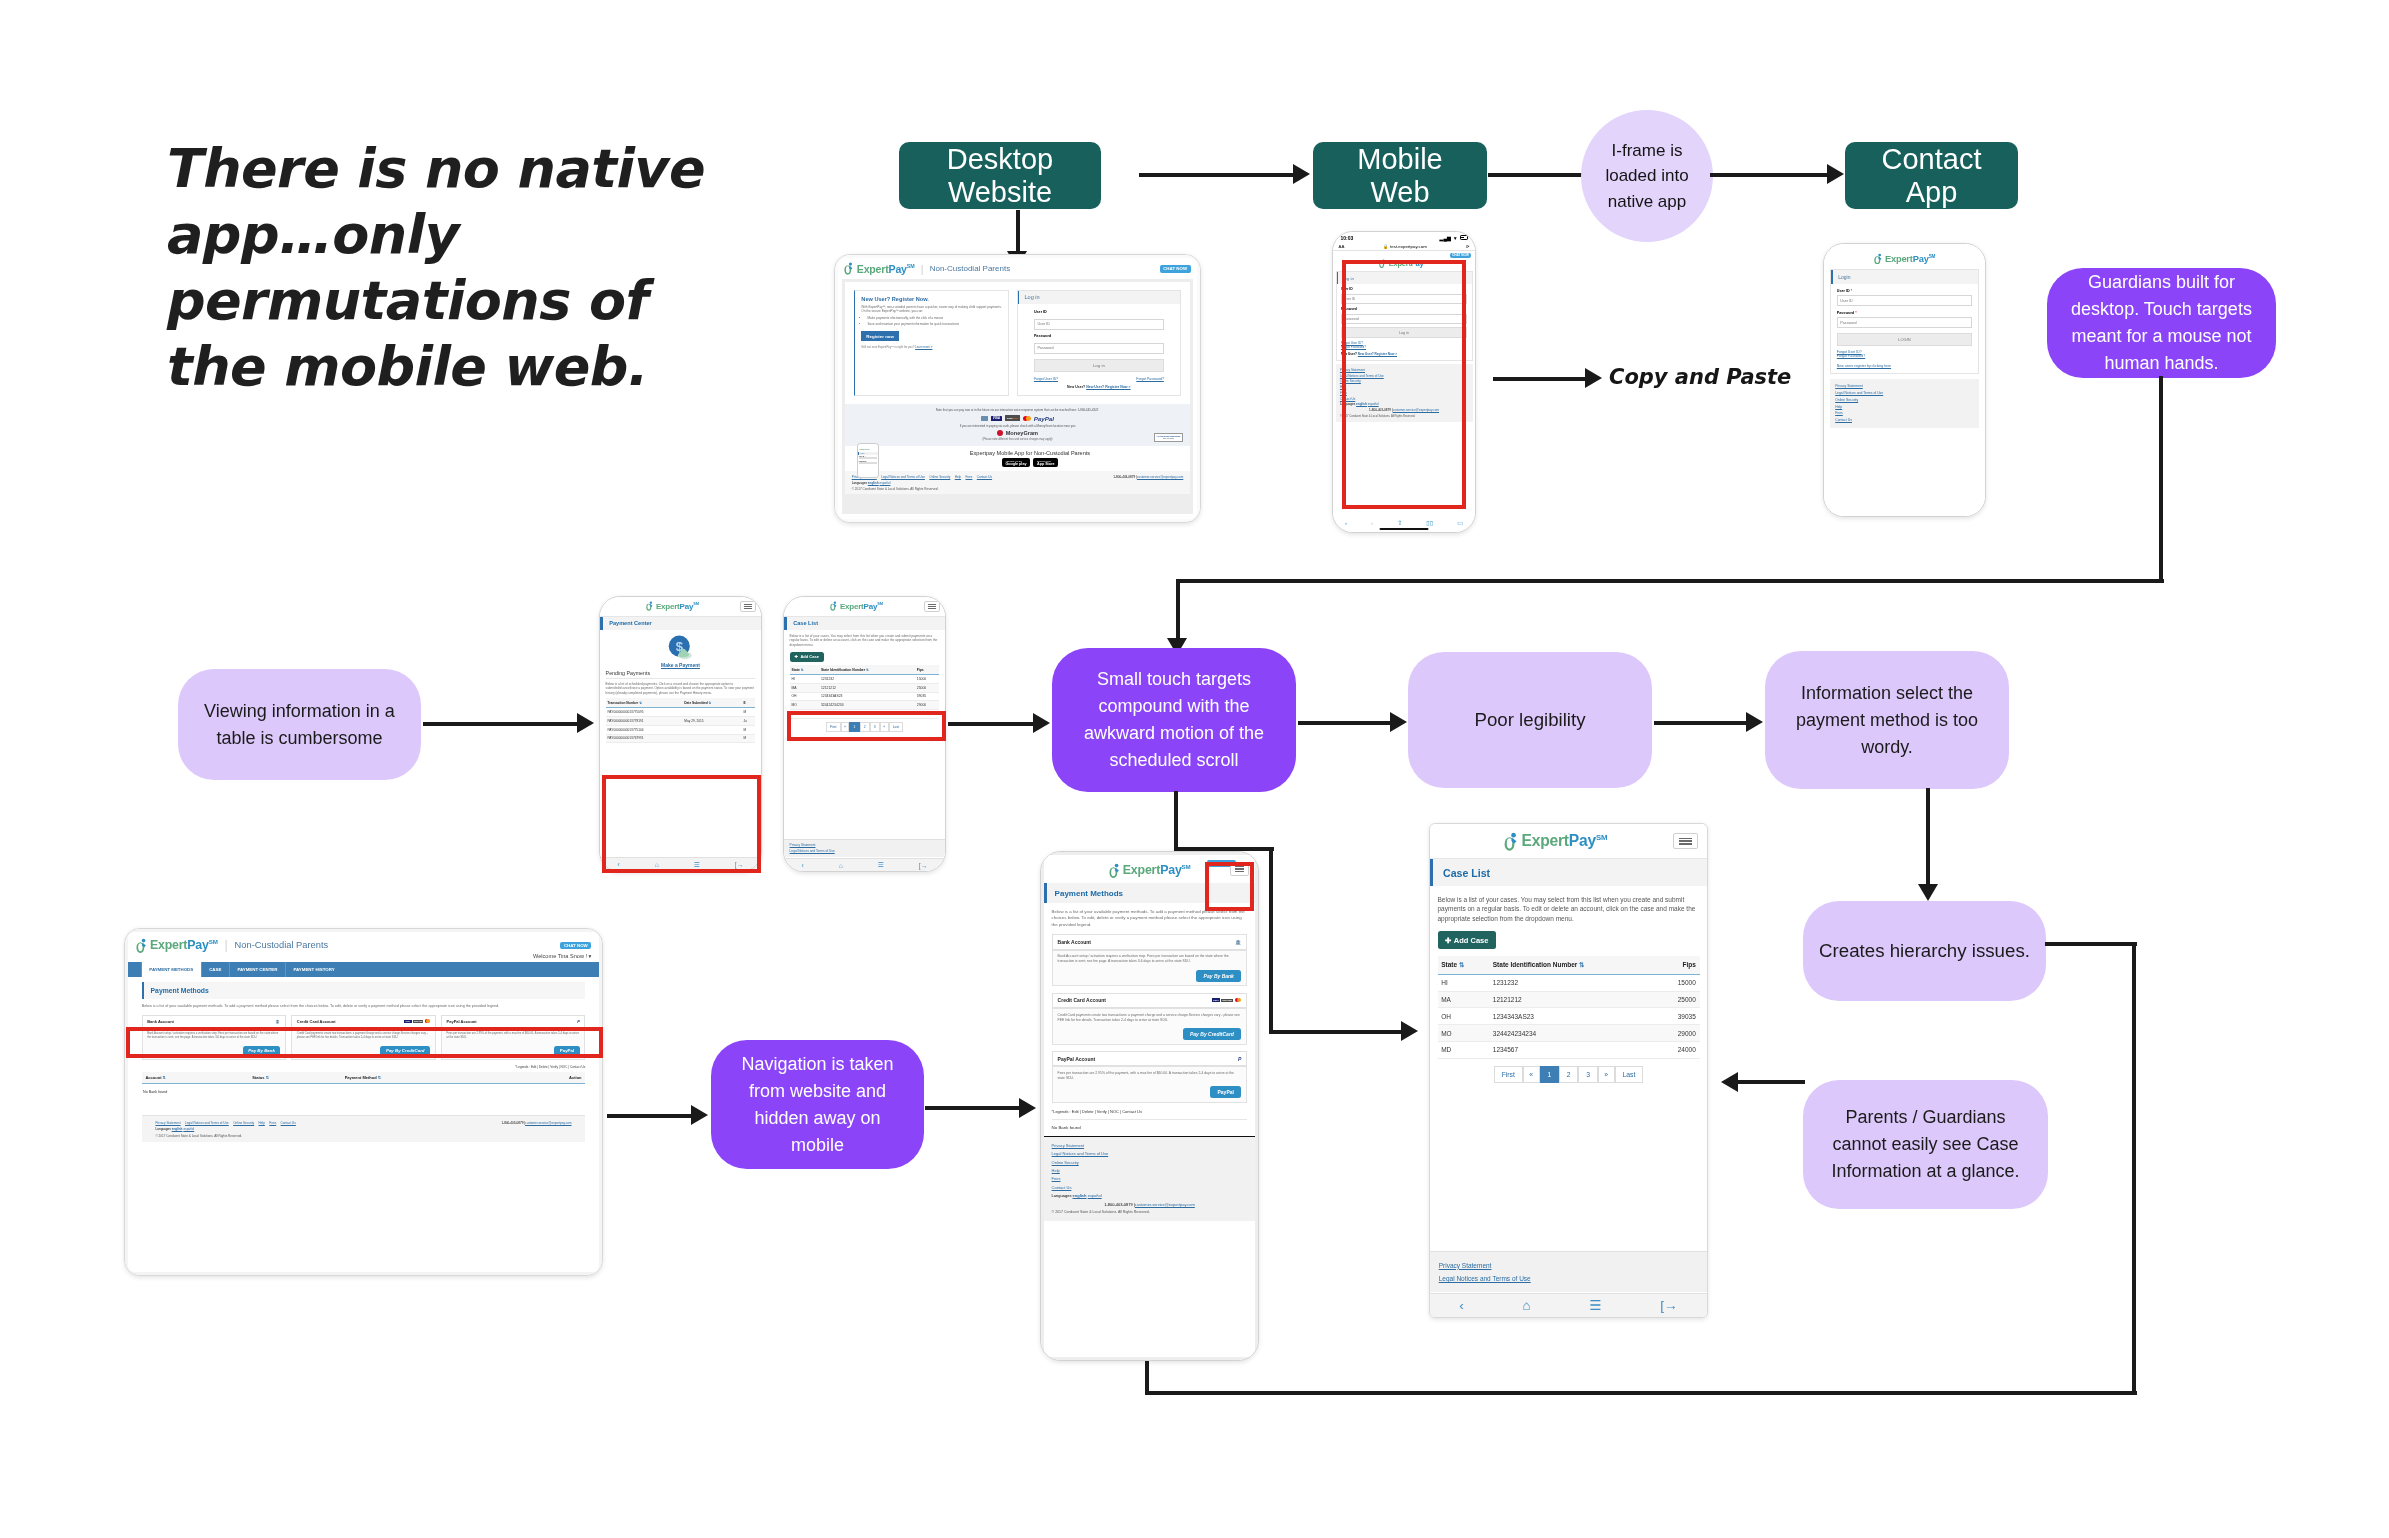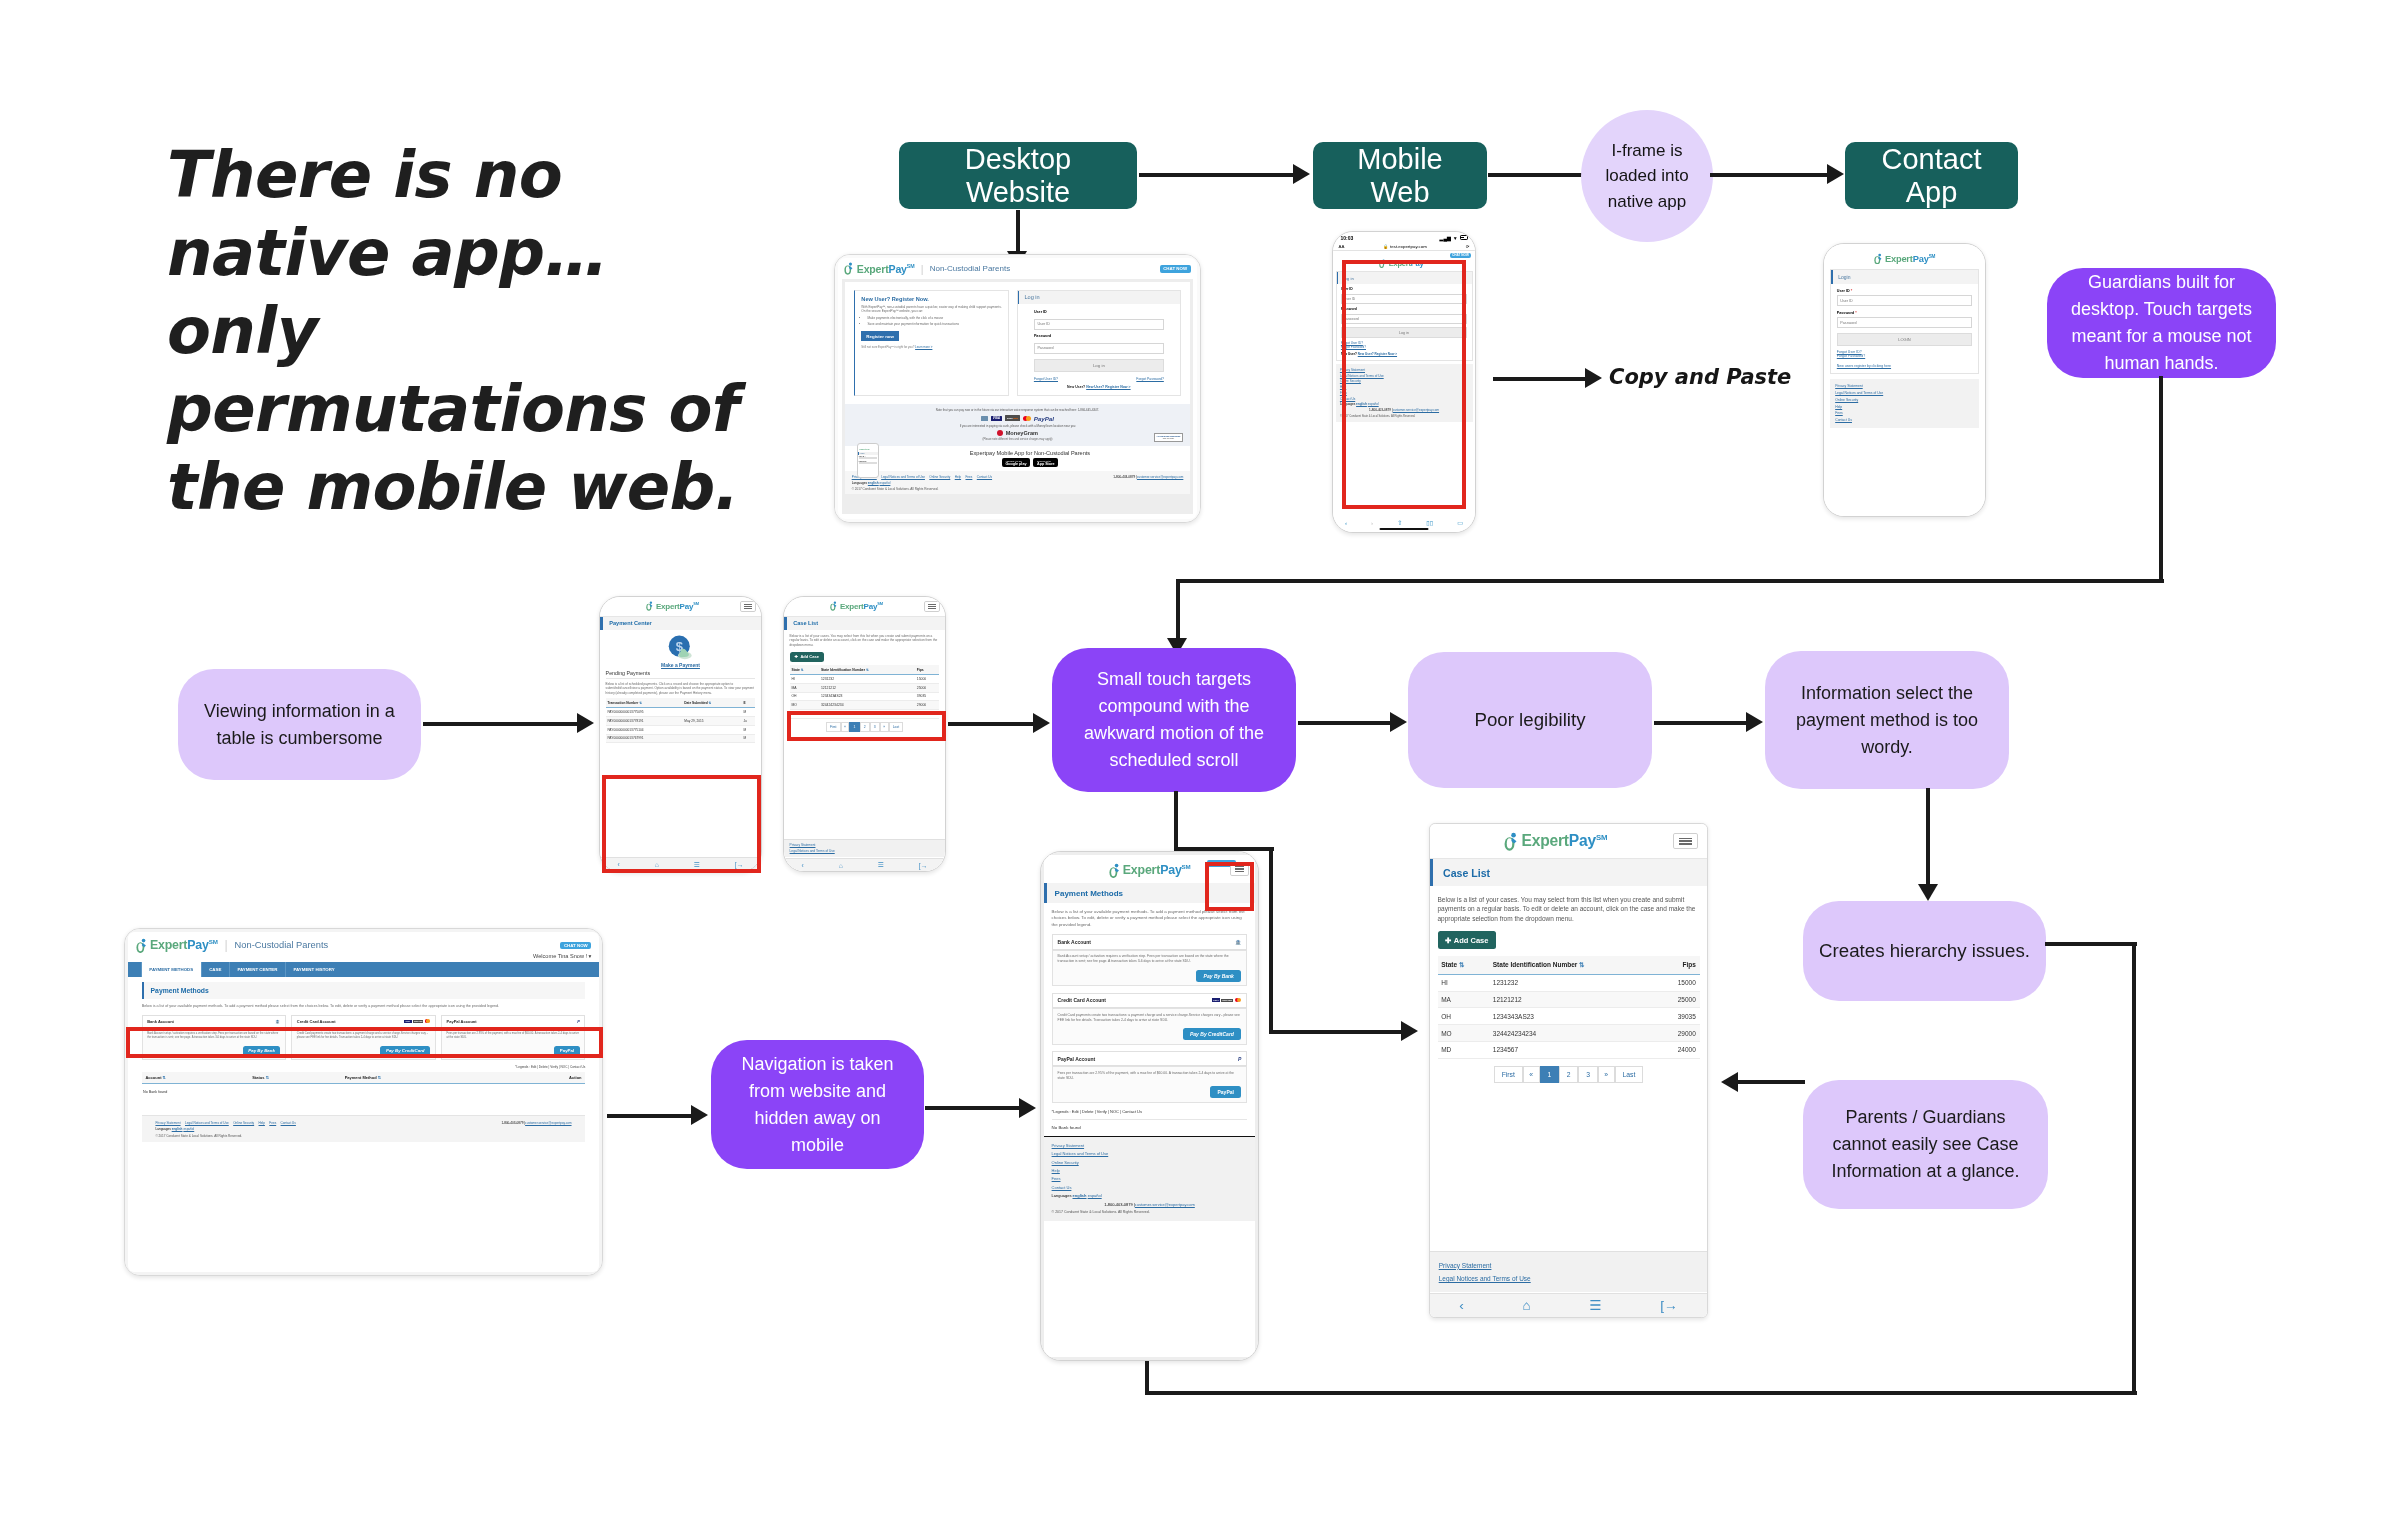--- a/index.html
+++ b/index.html
@@ -16,7 +16,7 @@
   #headline {
     left:167px; top:136px; width:585px;
     font-family:"DejaVu Sans", sans-serif;
-    font-size:64px; line-height:1.22; font-style:italic; font-weight:700;
+    font-size:54px; line-height:1.22; font-style:italic; font-weight:700;
     color:#1f1f1f; letter-spacing:-0.6px;
   }
 

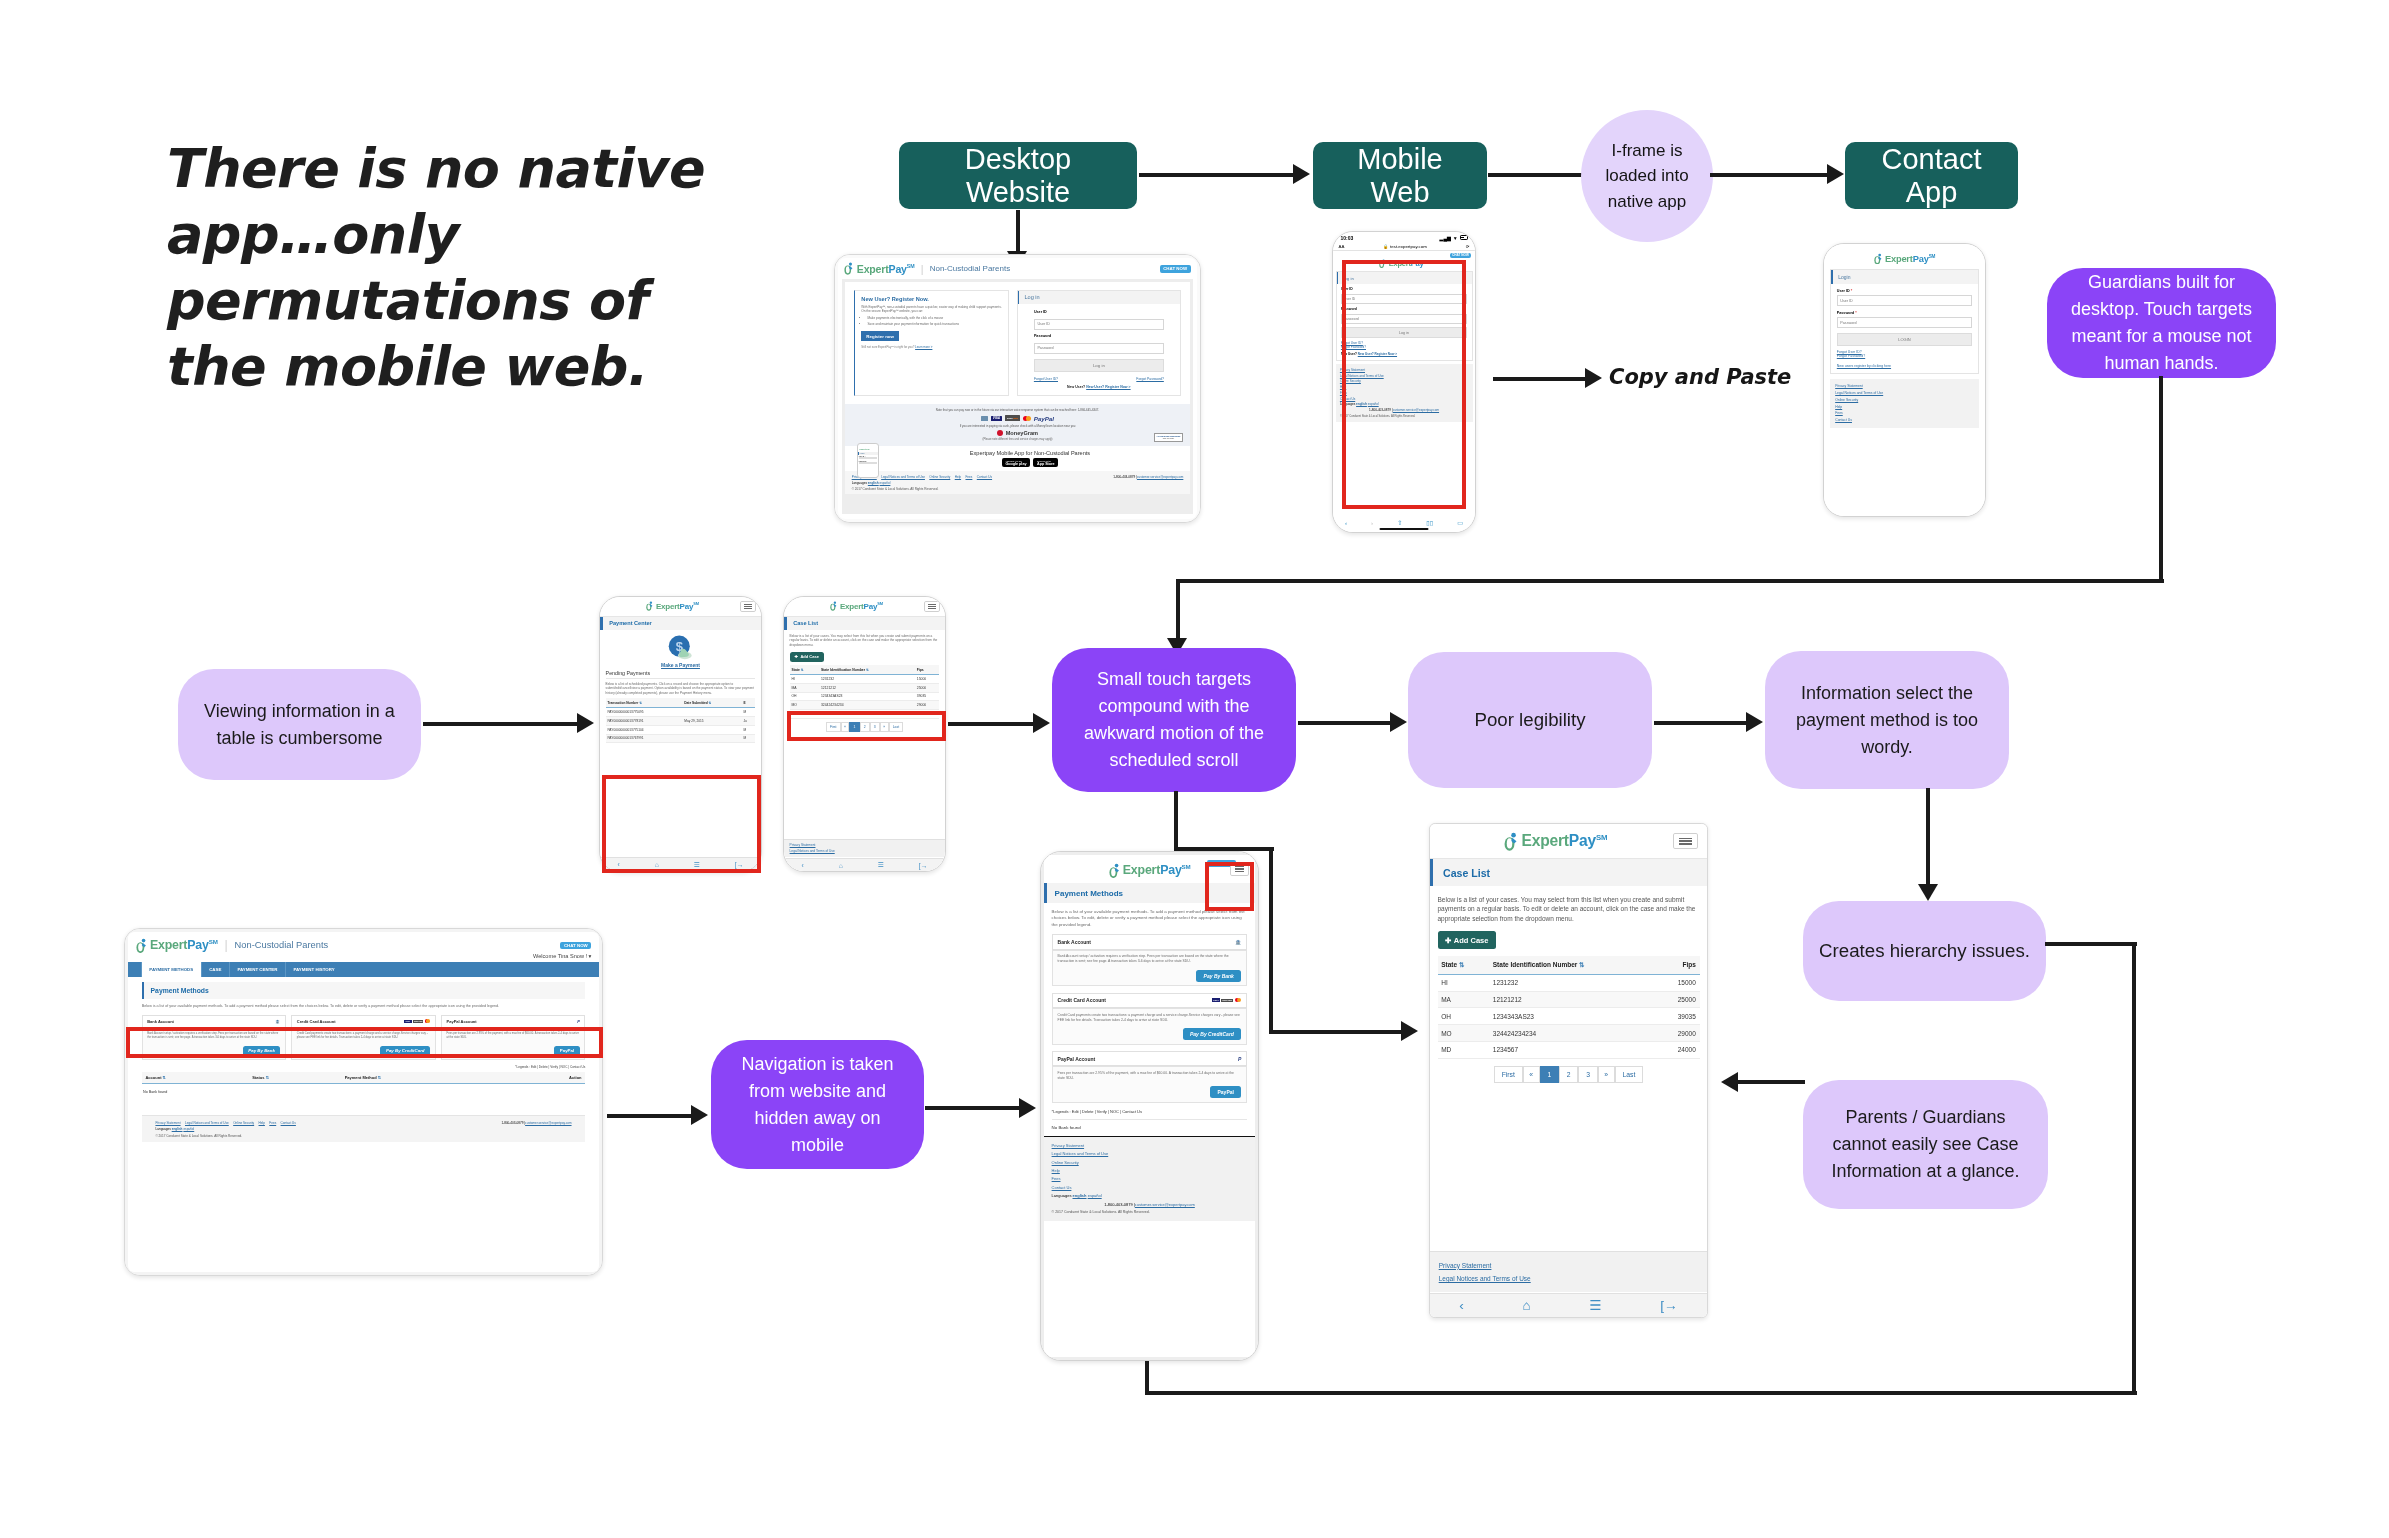--- a/index.html
+++ b/index.html
@@ -99,7 +99,7 @@
 
 <div id="headline" class="abs">There is no native app…only permutations of the mobile web.</div>
 
-<div class="teal-box abs" style="left:899px; top:142px; width:238px; height:67px;">Desktop Website</div>
+<div class="teal-box abs" style="left:899px; top:142px; width:202px; height:67px;">Desktop Website</div>
 
 <div class="ln lnh abs" style="left:1139px; top:173px; width:156px;"></div>
 <div class="arw arw-r abs" style="left:1293px; top:164px;"></div>

